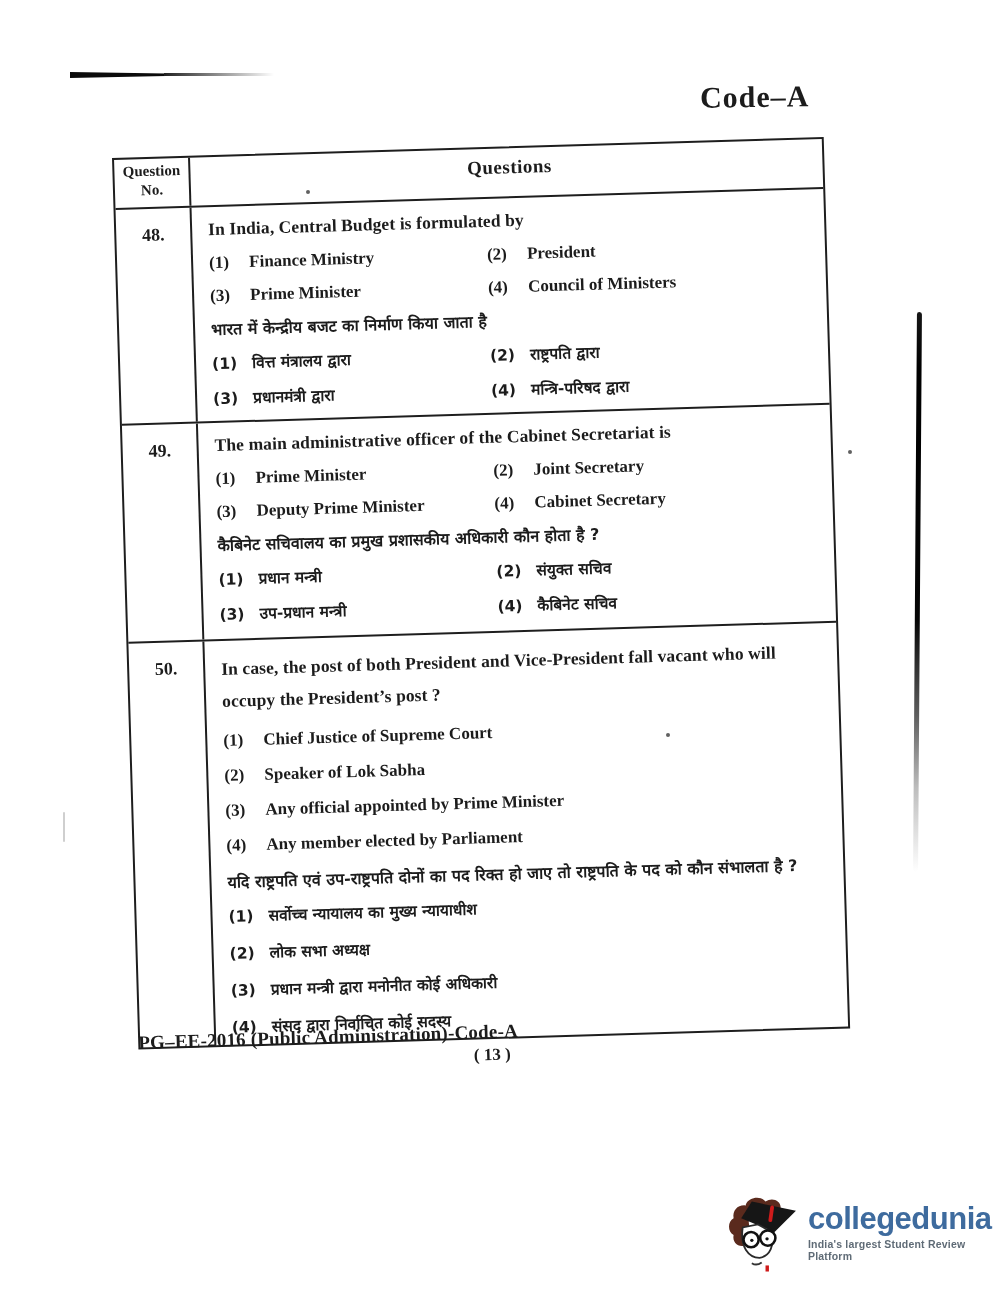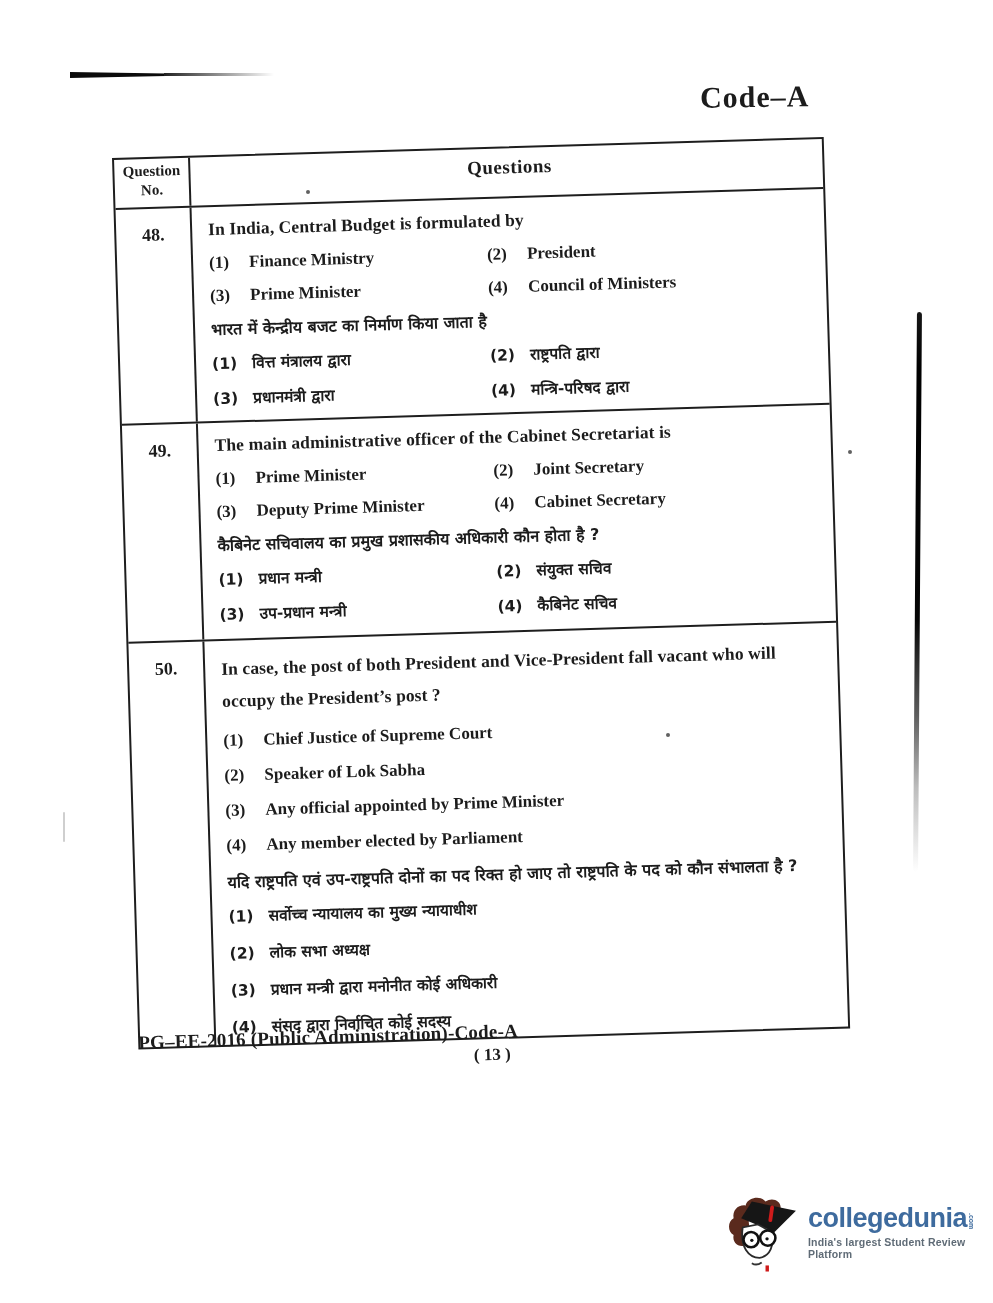--- a/index.html
+++ b/index.html
@@ -54,7 +54,7 @@
     font-family:"Liberation Sans","DejaVu Sans",sans-serif;}
   .mascot{width:76px;height:80px;flex:0 0 76px;}
   .brand-row{display:flex;align-items:flex-start;}
-  .brand{font-size:27px;font-weight:700;letter-spacing:-.5px;line-height:1;}
+  .brand{font-size:31px;font-weight:700;letter-spacing:-.5px;line-height:1;}
   .brand-domain{font-size:7px;font-weight:700;writing-mode:vertical-rl;margin-top:8px;margin-left:1px;}
   .tagline{font-size:10.5px;font-weight:700;margin-top:4px;letter-spacing:.2px;}
 </style>

